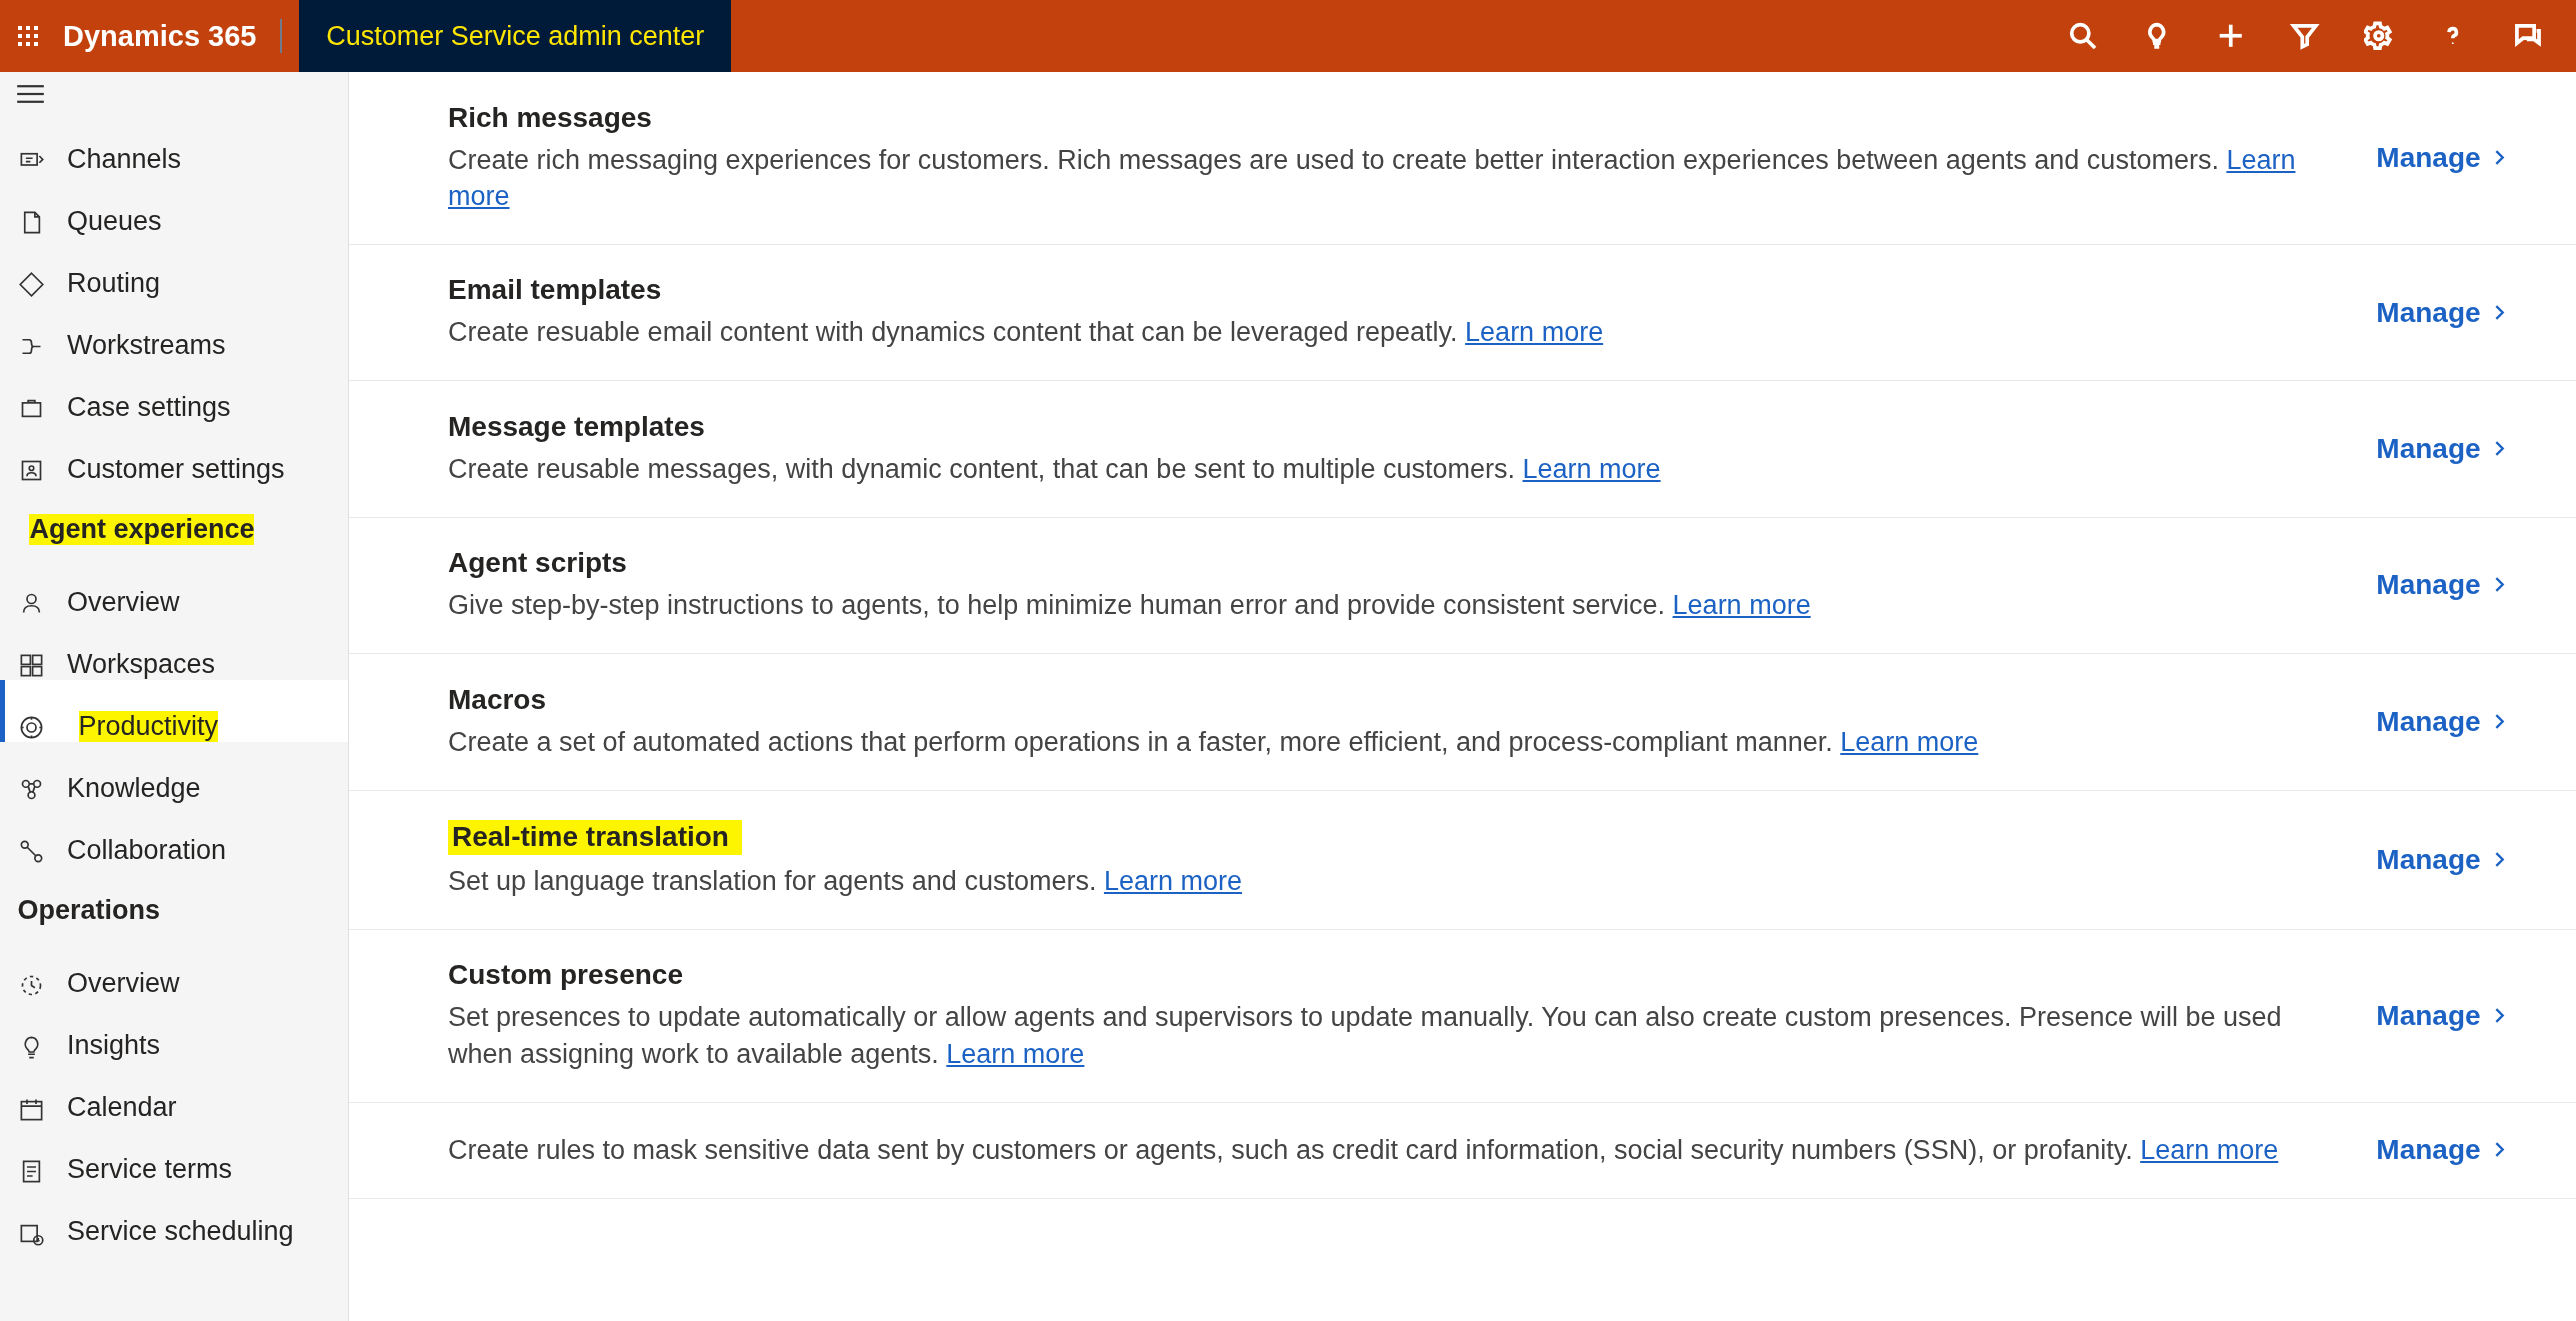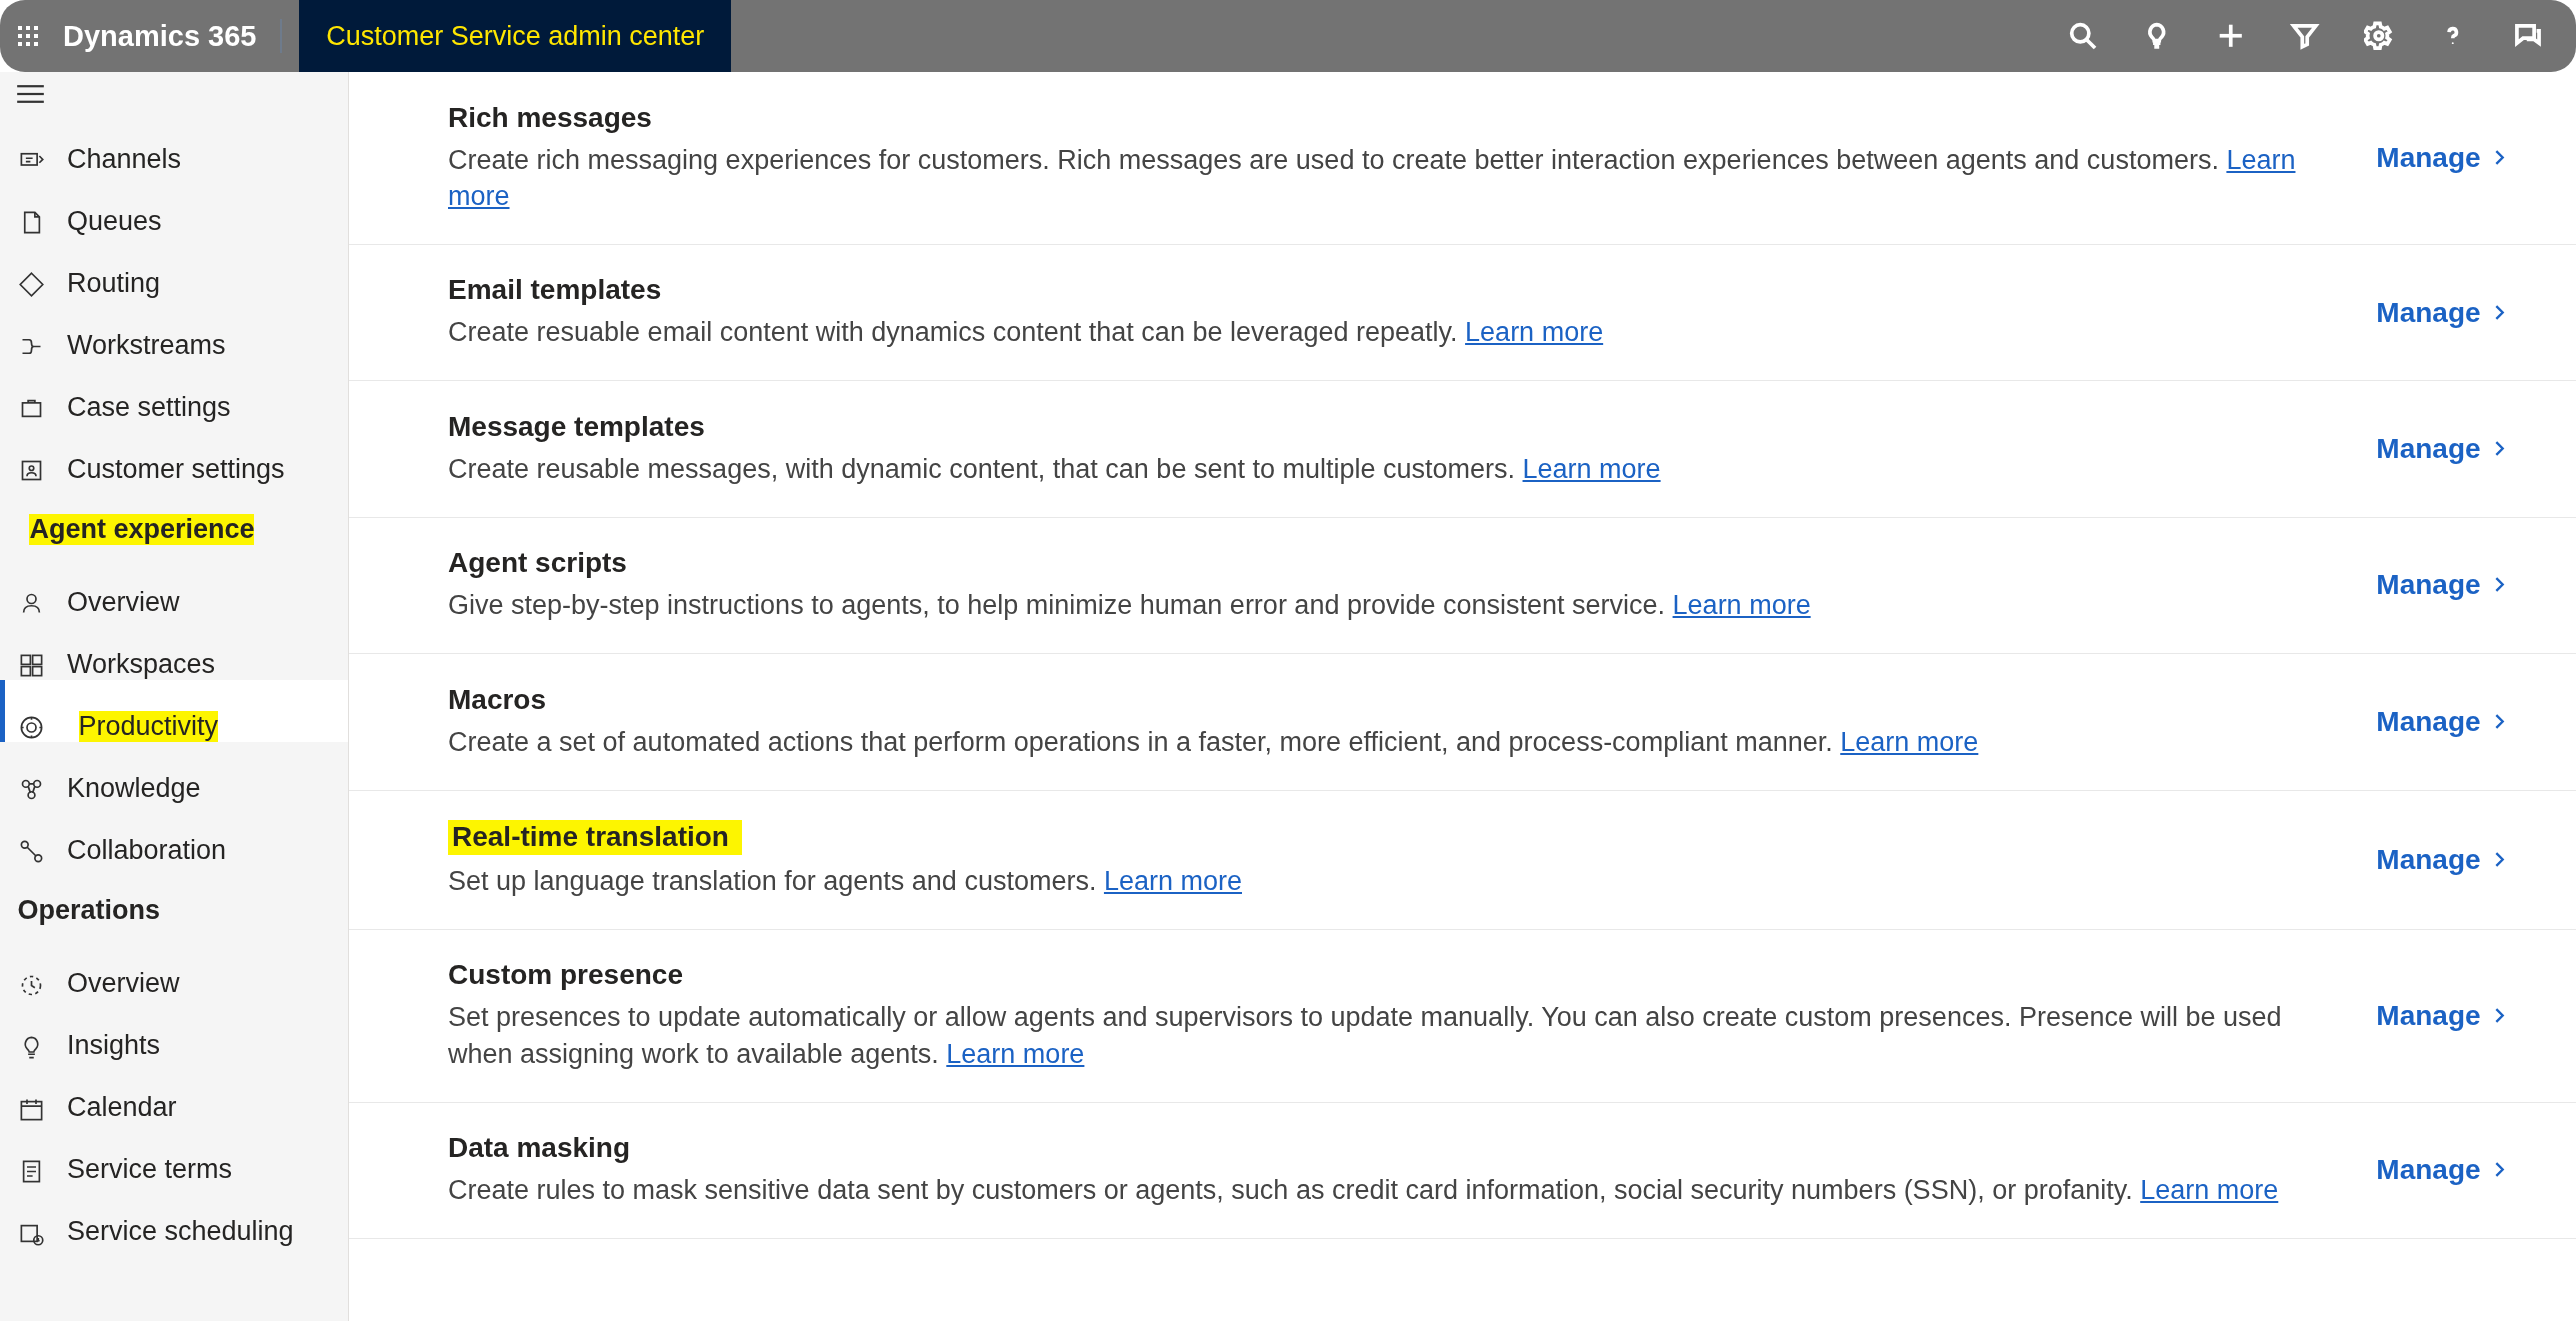--- a/index.html
+++ b/index.html
@@ -7,7 +7,7 @@
   body { display: flex; flex-direction: column; }
 
   
-  .topnav { height: 72px; background: #737373; color: #fff; display: flex; align-items: center; padding: 0 12px; border-radius: 25px; }
+  .topnav { height: 72px; background: #c2410c; color: #fff; display: flex; align-items: center; padding: 0 12px; }
   .waffle { width: 32px; height: 32px; display: flex; align-items: center; justify-content: center; cursor: pointer; }
   .brand { font-weight: 600; font-size: 29px; color: #fff; margin-left: 19px; }
   .divider { width: 1.3px; height: 34px; background: #6e7b8c; margin: 0 17.4px 0 24px; }

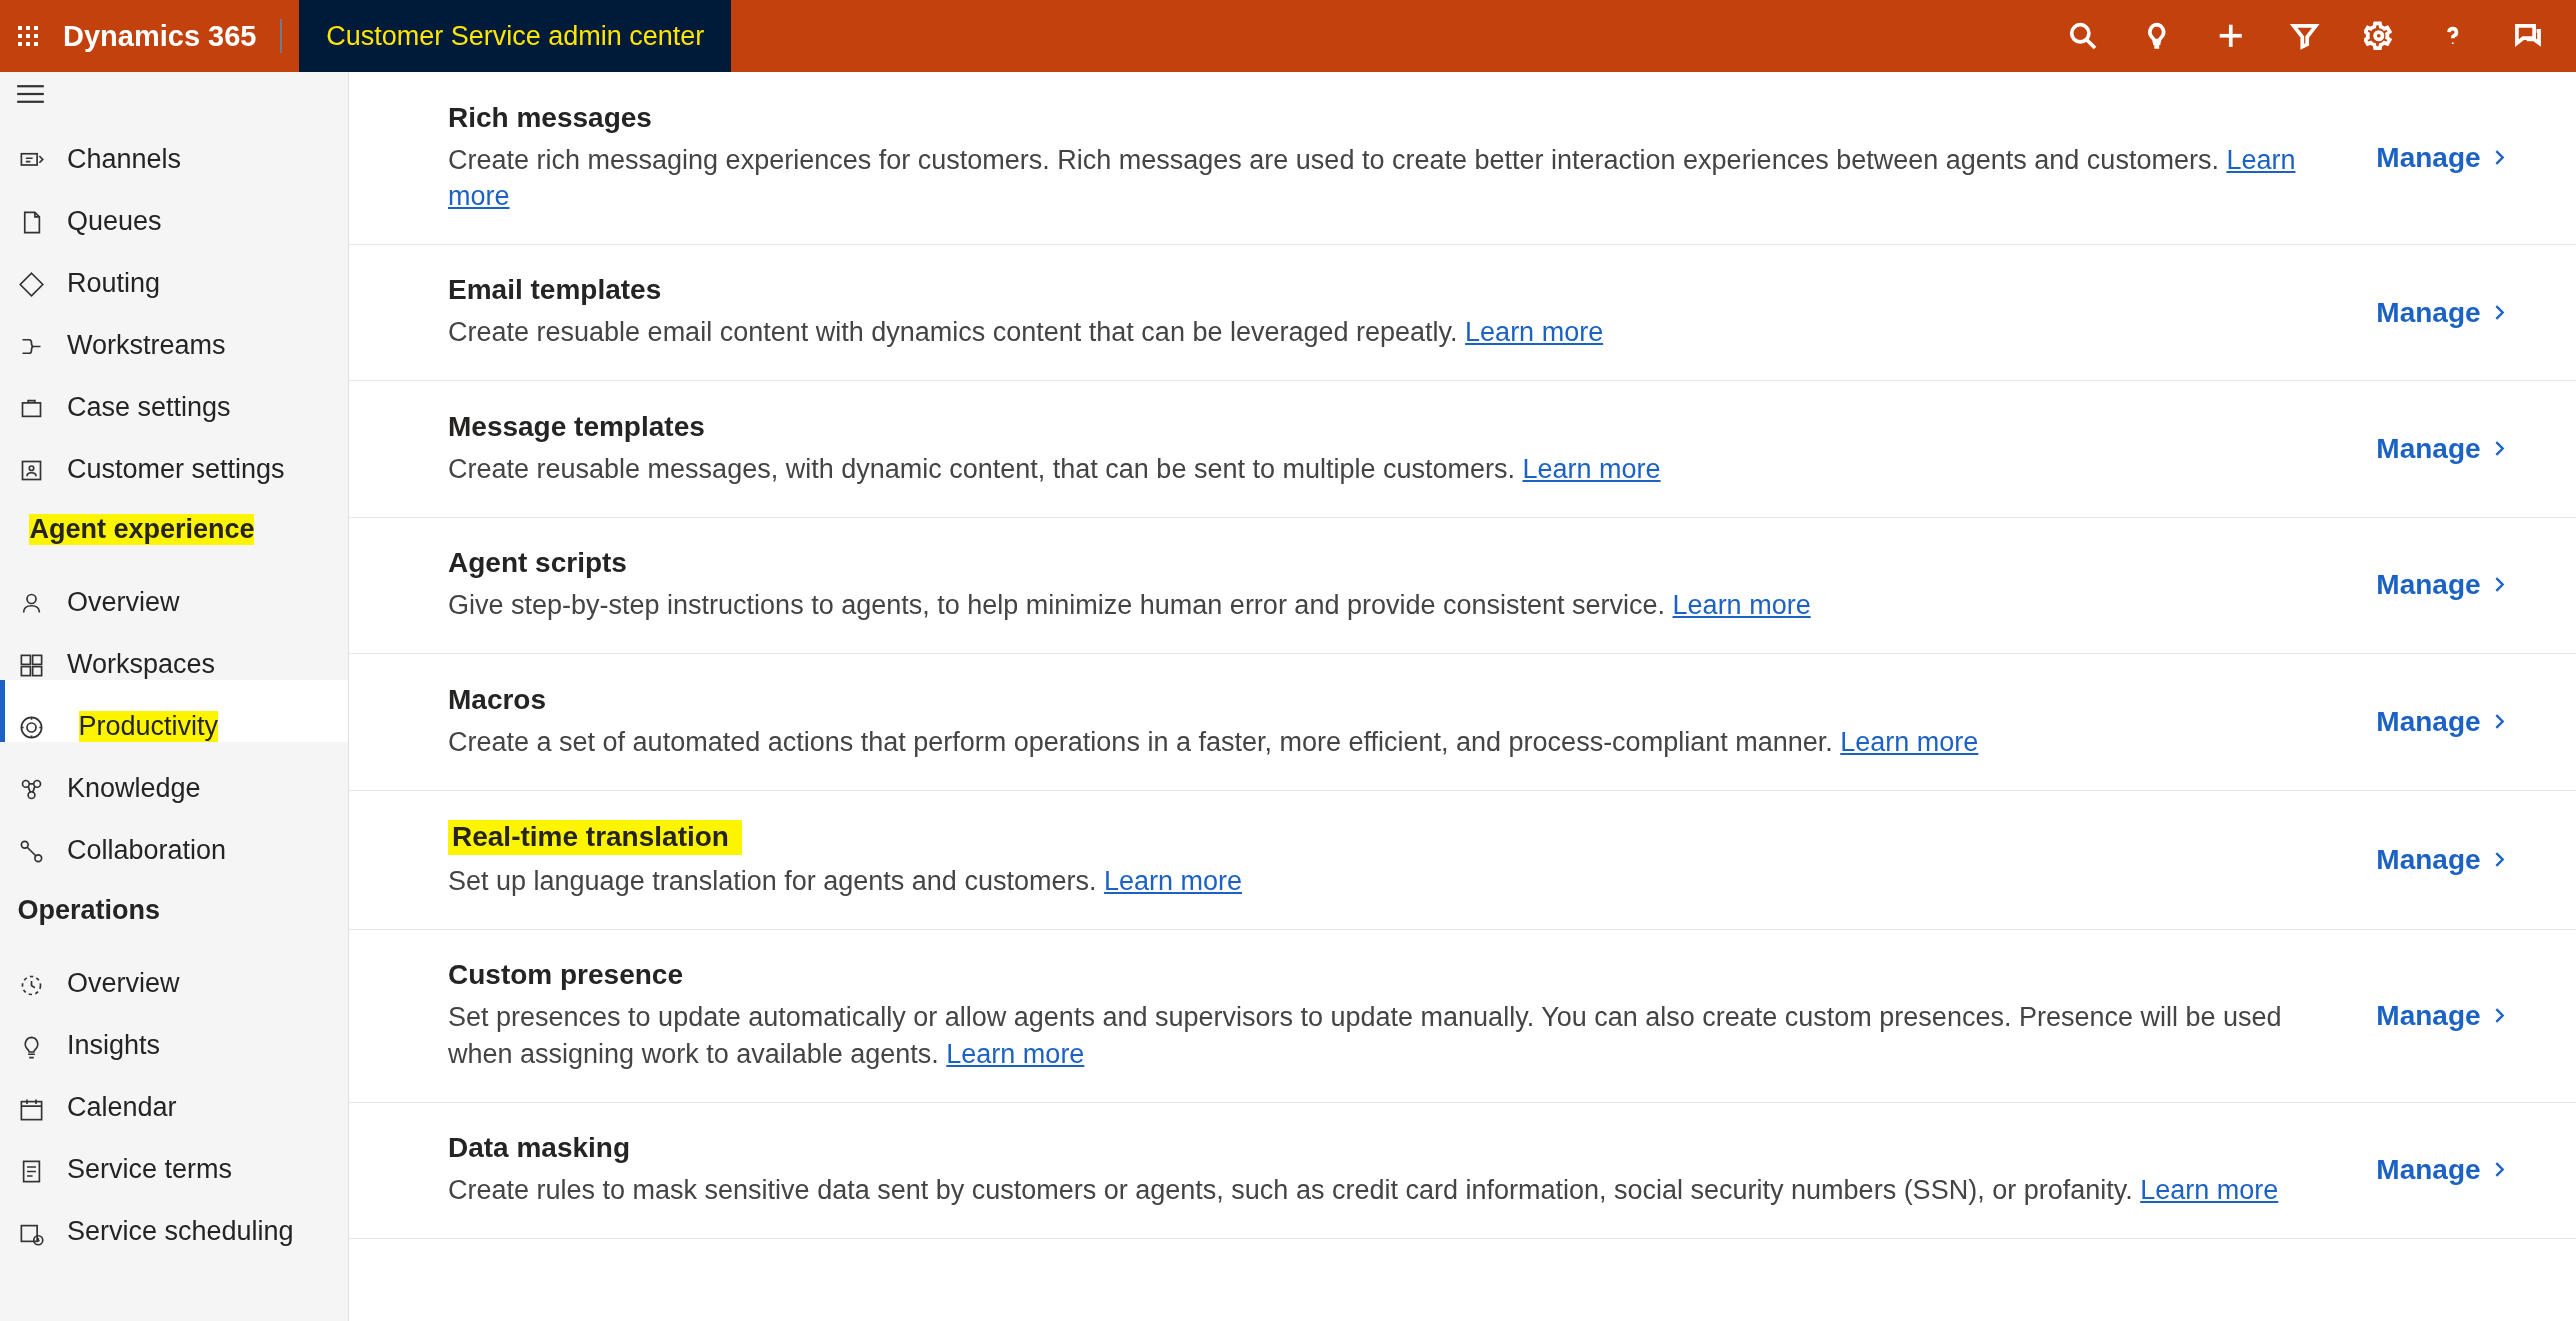--- a/index.html
+++ b/index.html
@@ -373,7 +373,6 @@
         </div>
         <div class="card">
           <div class="text">
-            <div class="title">Data masking</div>
             <div class="desc">Create rules to mask sensitive data sent by customers or agents, such as credit card information, social security numbers (SSN), or profanity. <a href="#">Learn more</a></div>
           </div>
           <div class="manage">

